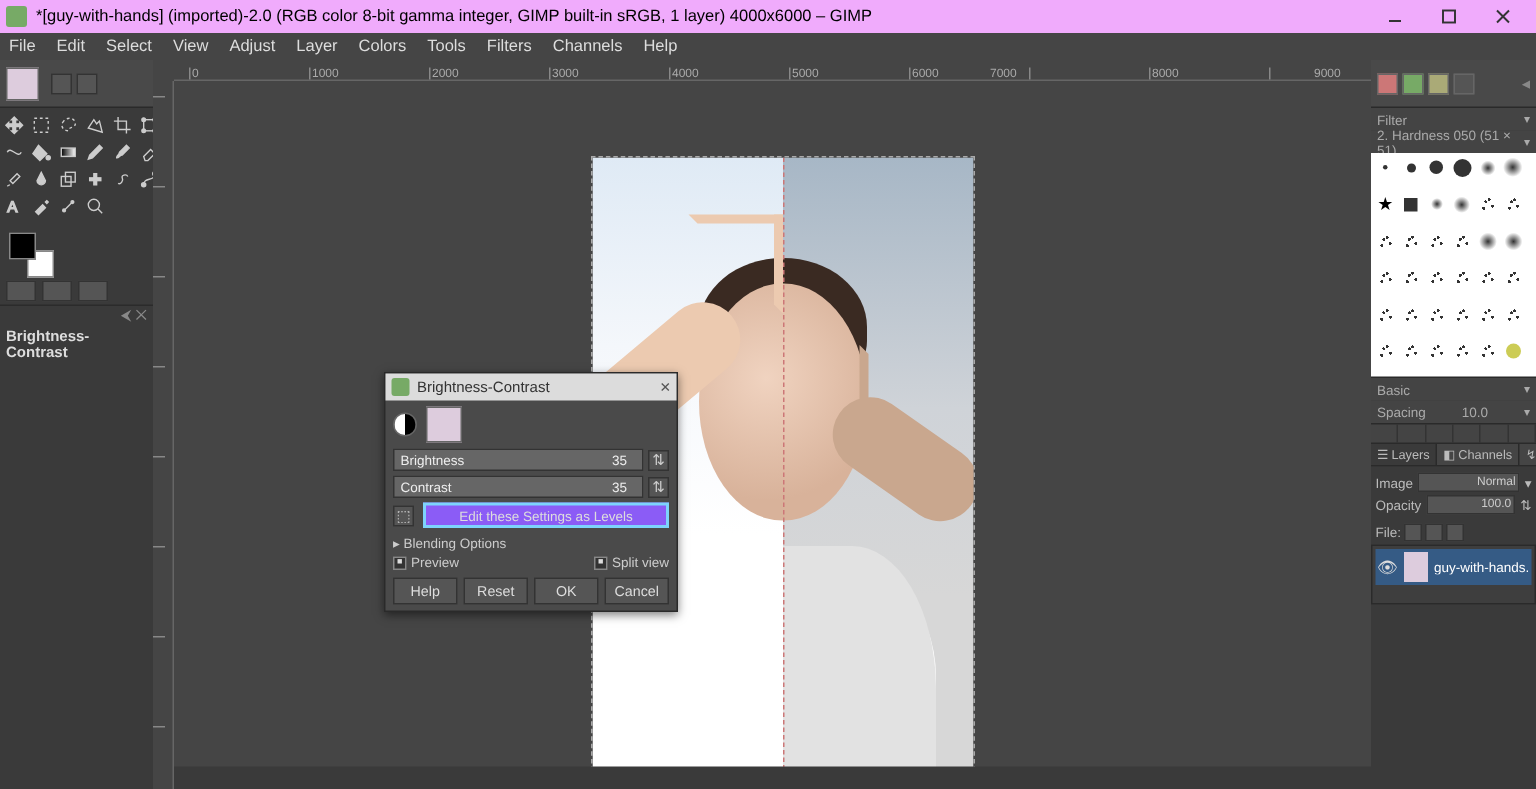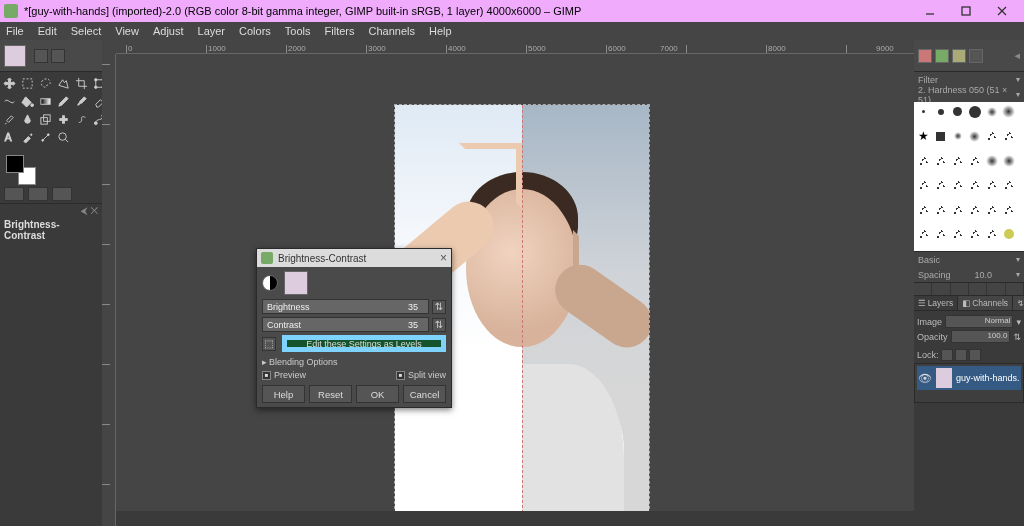--- a/index.html
+++ b/index.html
@@ -79,7 +79,7 @@
   .dialog .slider { flex:1; height:15px; background:#666; border:1px solid #333; display:flex; align-items:center; position:relative;}
   .dialog .slider .nm { position:absolute; left:4px; font-size:9px; color:#eee;}
   .dialog .slider .val { margin-left:auto; padding-right:10px; font-size:9px; color:#eee;}
-  .dialog .wide-btn { height:17px; background:#14532d; border:5px solid #7dd3fc; display:flex; align-items:center; justify-content:center; font-size:9px; color:#ddd; flex:1; margin-left:3px;}
+  .dialog .wide-btn { height:17px; background:#8b5cf6; border:2px solid #7dd3fc; display:flex; align-items:center; justify-content:center; font-size:9px; color:#ddd; flex:1; margin-left:3px;}
   .dialog .expander { font-size:9px; color:#ccc; padding:2px 0;}
   .dialog .cb-row { display:flex; justify-content:space-between; align-items:center; padding:1px 0;}
   .dialog .cb { display:flex; align-items:center; gap:3px; font-size:9px; color:#ccc;}

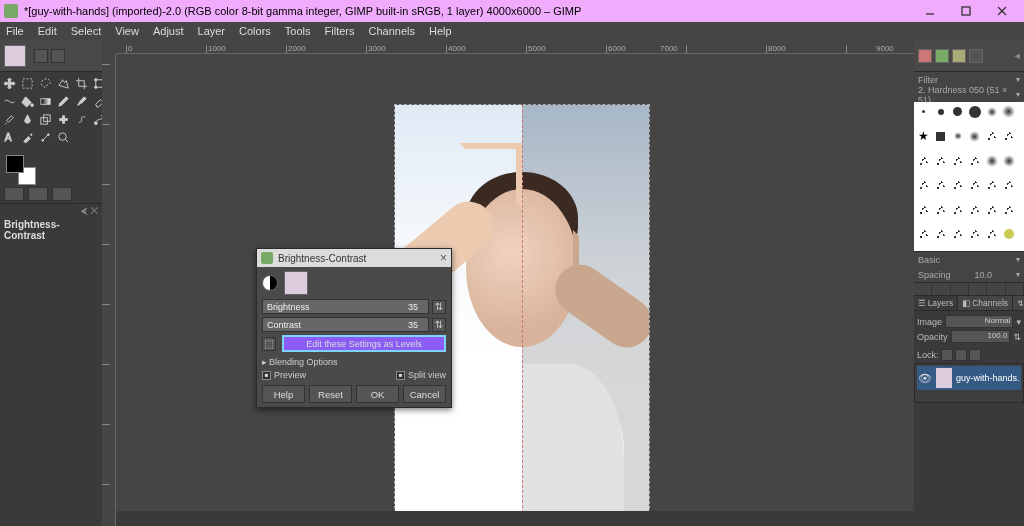--- a/index.html
+++ b/index.html
@@ -573,7 +573,7 @@
       </div>
     </div>
     <div class="lock-row">
-      <span>Lock:</span>
+      <span>File:</span>
       <div class="li"></div>
       <div class="li"></div>
       <div class="li"></div>

